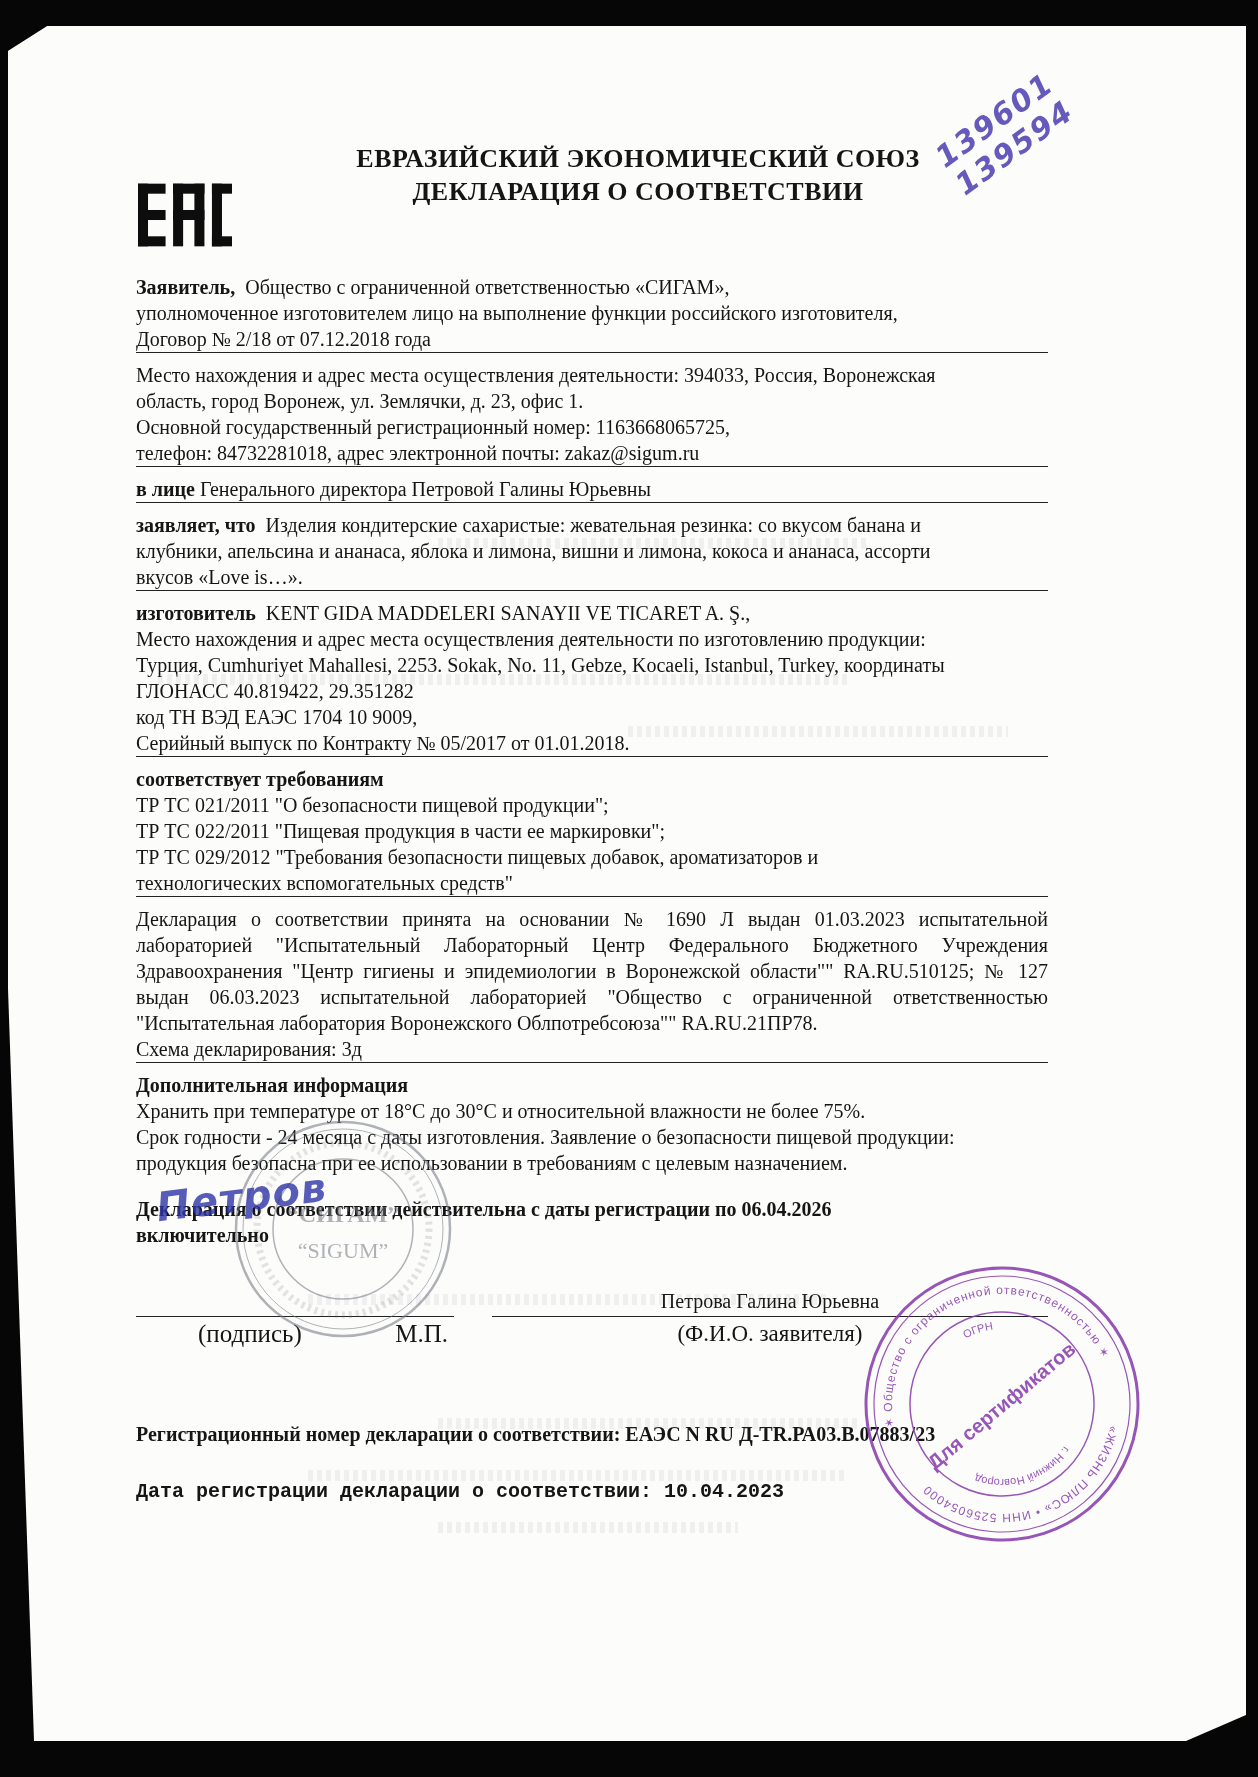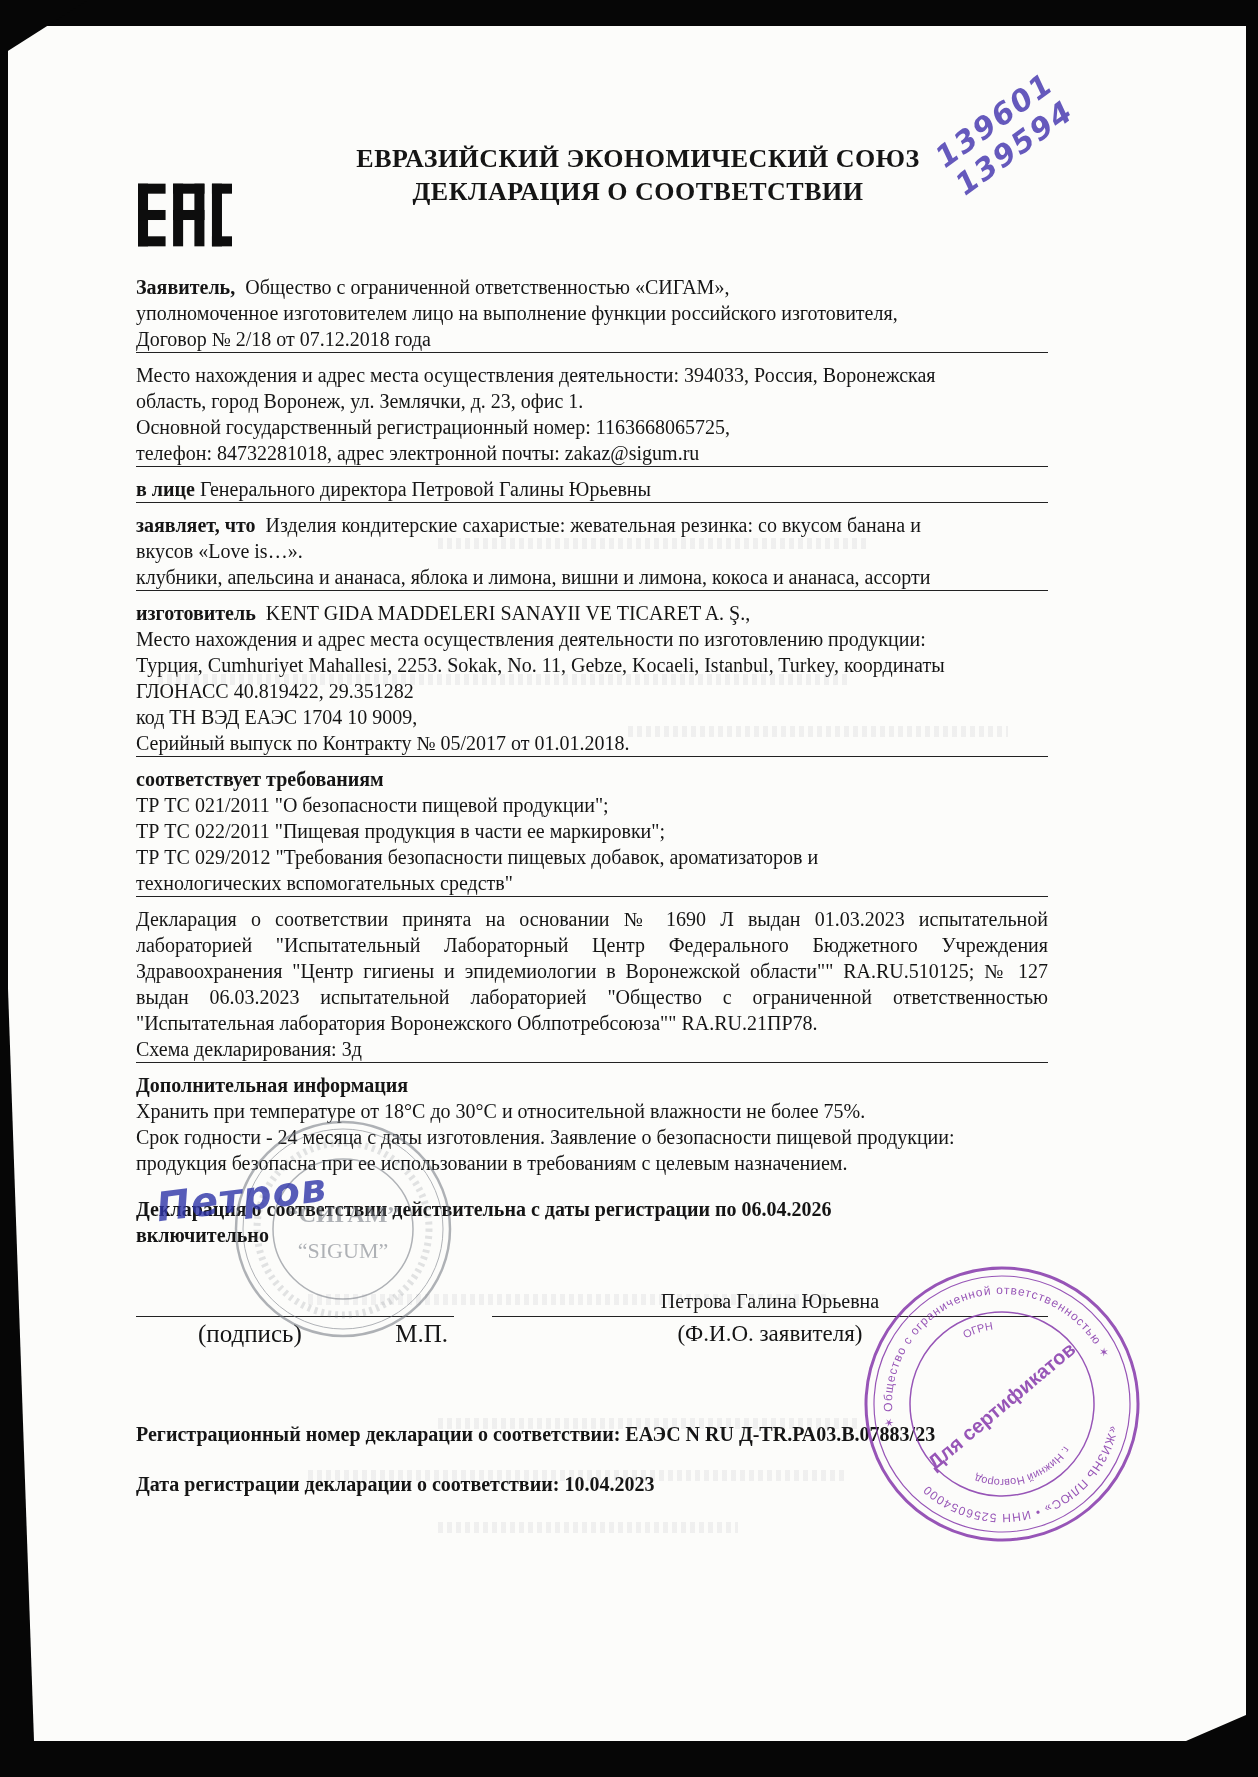--- a/index.html
+++ b/index.html
@@ -111,8 +111,8 @@
 
       <div class="para rule">
         <div><span class="b">заявляет, что</span>&nbsp; <span>Изделия кондитерские сахаристые: жевательная резинка: со вкусом банана и</span></div>
+        <div>клубники, апельсина и ананаса, яблока и лимона, вишни и лимона, кокоса и ананаса, ассорти</div>
         <div>вкусов «Love is…».</div>
-        <div>клубники, апельсина и ананаса, яблока и лимона, вишни и лимона, кокоса и ананаса, ассорти</div>
       </div>
 
       <div class="para rule">

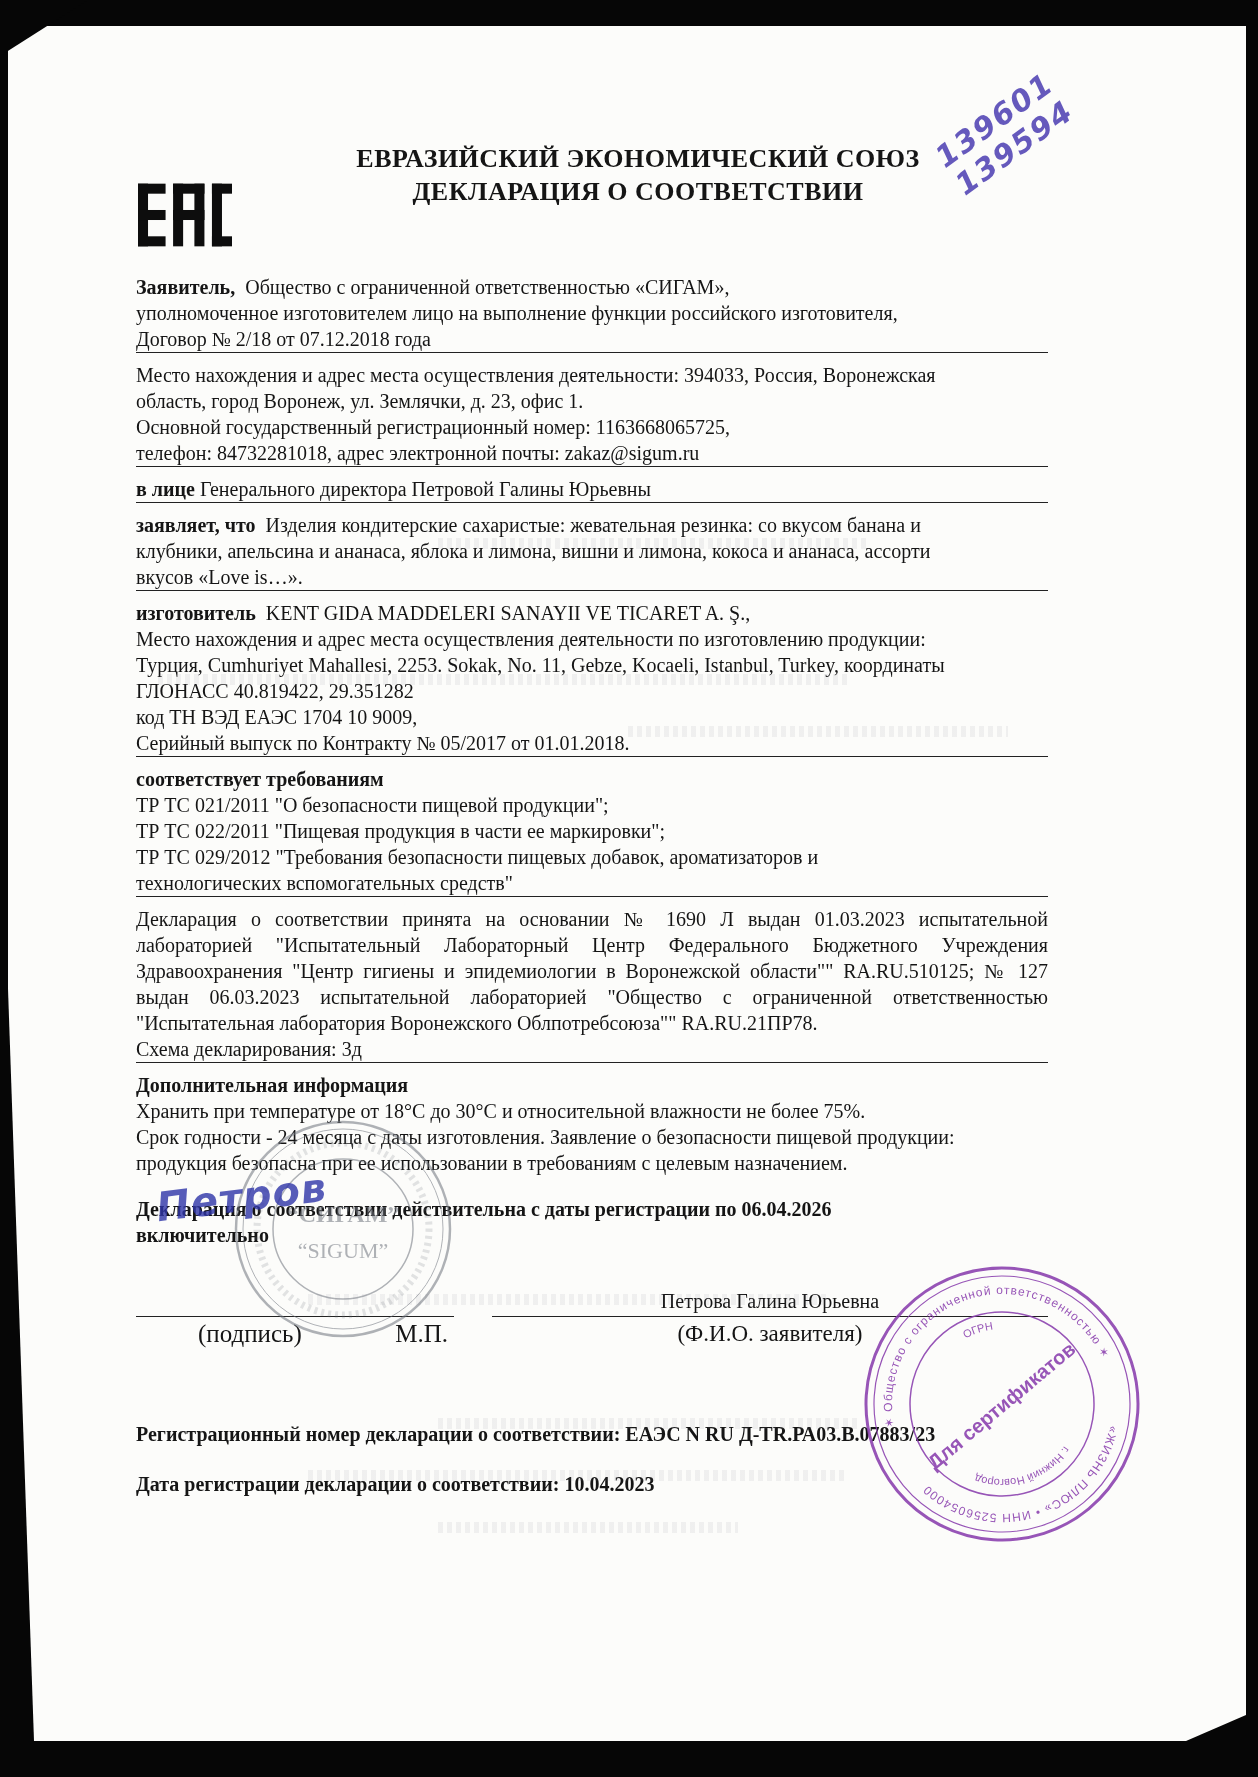--- a/index.html
+++ b/index.html
@@ -32,7 +32,7 @@
   .cap-row{display:flex;justify-content:space-between;padding:4px 6px 0 62px;font-size:25px;}
   .cap-center{text-align:center;padding-top:4px;font-size:23px;}
   .reg-block{margin-top:74px;font-weight:bold;}
-  .date-line{margin-top:24px;font-weight:bold;}
+  .date-line{margin-top:32px;font-weight:bold;font-family:Liberation Mono, monospace;}
   
   .eac-logo{position:absolute;left:130px;top:140px;}
   

